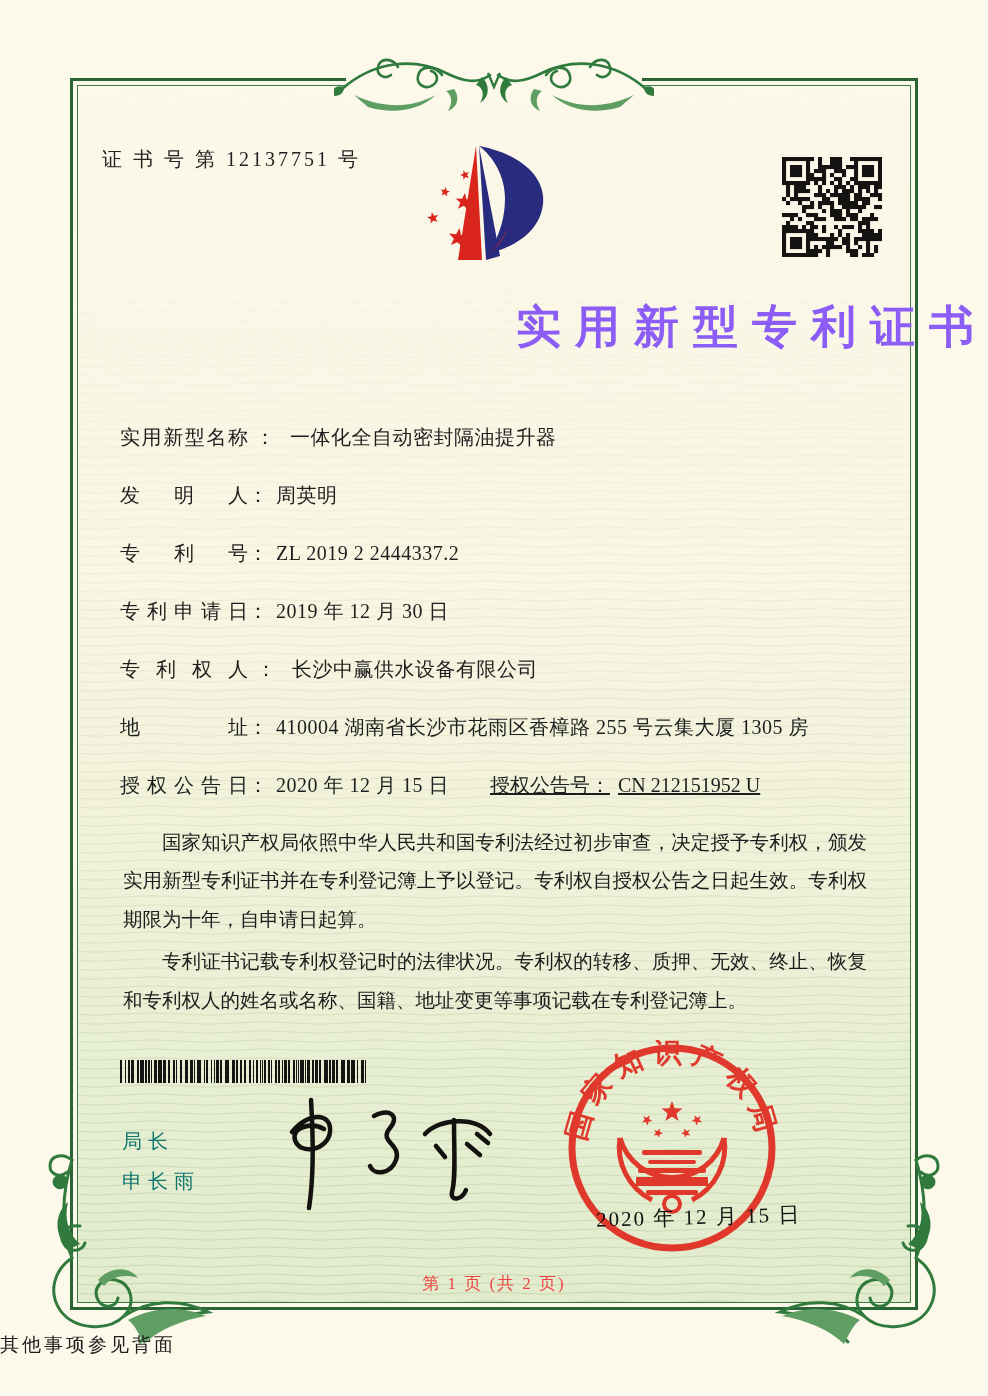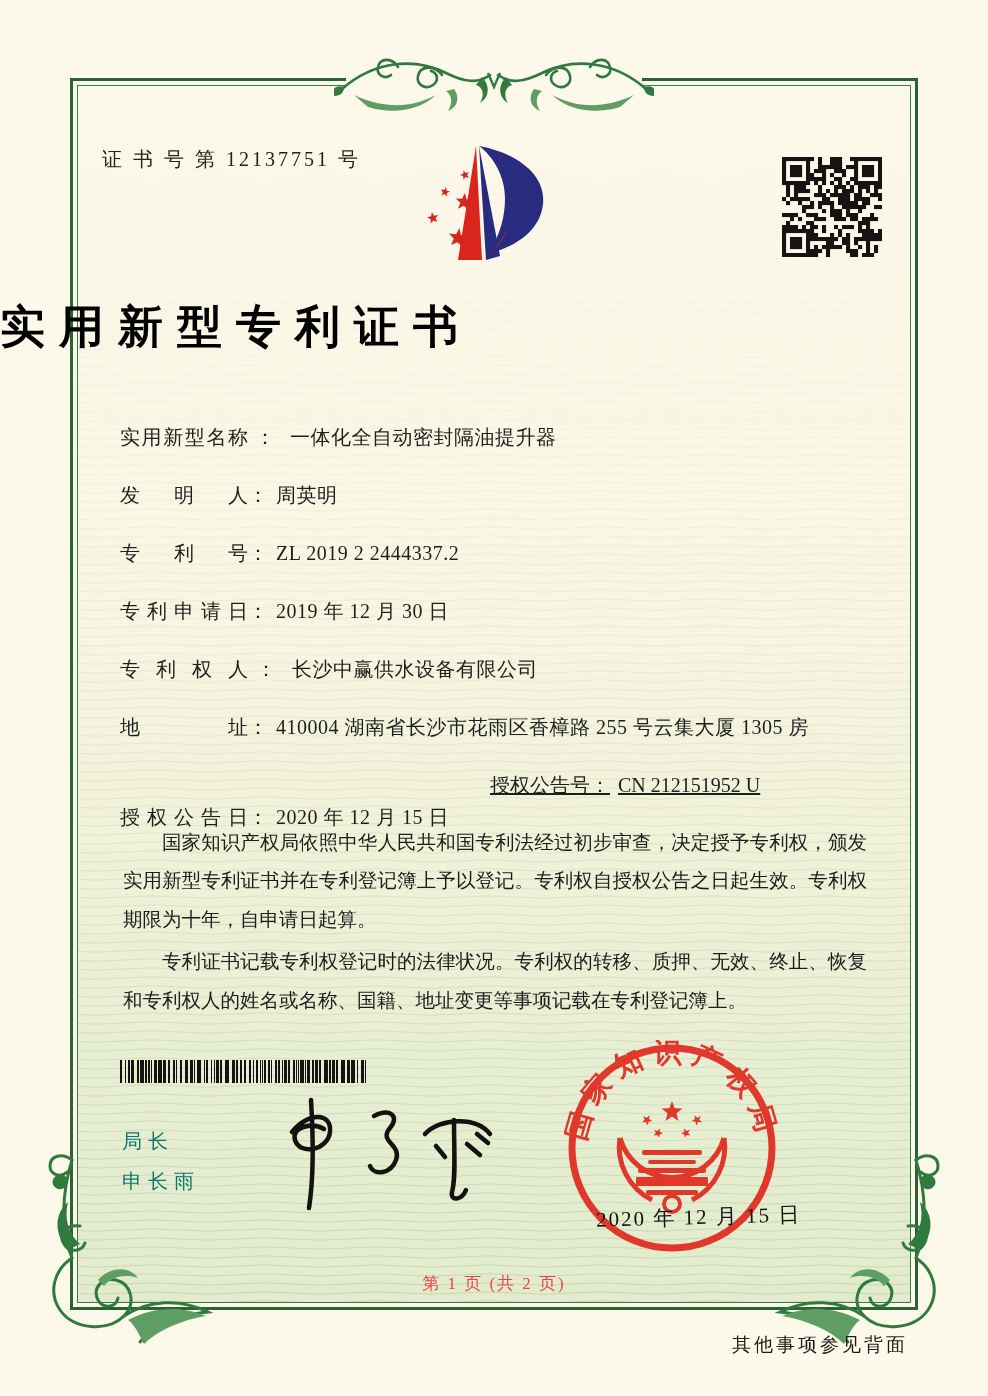--- a/index.html
+++ b/index.html
@@ -25,8 +25,8 @@
   
   .cert-no{left:102px;top:146px;font-size:20px;letter-spacing:3px;color:#222;}
   .title{
-    left:0;top:297px;width:988px;text-align:left;
-    font-size:45px;font-weight:700;letter-spacing:14px;color:#000000;
+    left:0;top:297px;width:988px;text-align:right;
+    font-size:45px;font-weight:700;letter-spacing:14px;color:#8b5cf6;
   }
   .row{left:120px;height:28px;font-size:20px;display:flex;align-items:baseline;}
   .row .lbl{display:inline-block;width:128px;text-align:justify;text-align-last:justify;}

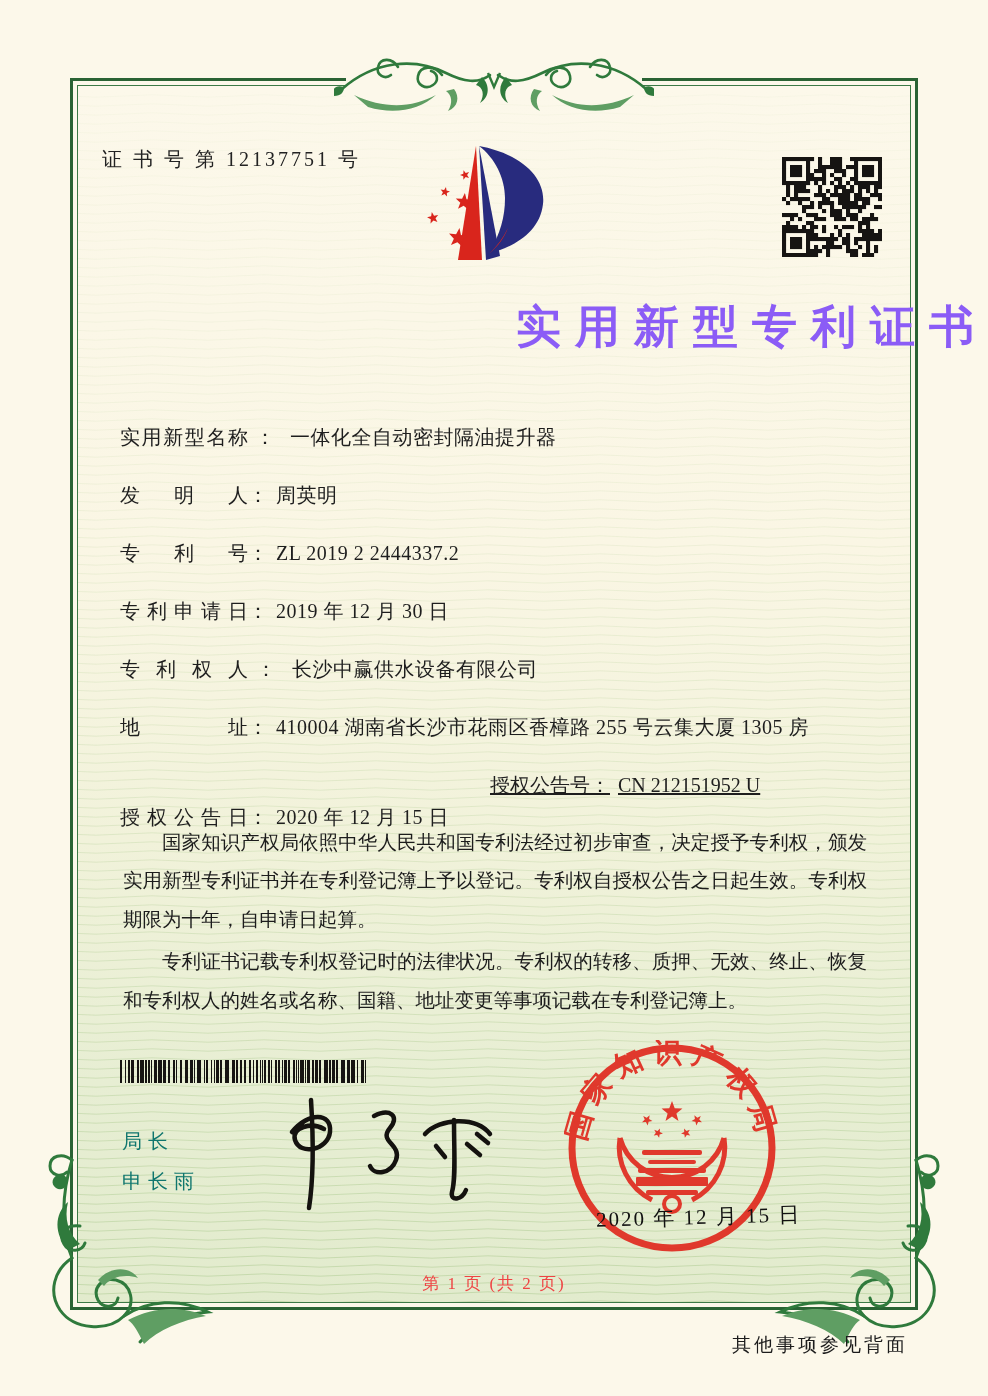--- a/index.html
+++ b/index.html
@@ -640,7 +640,7 @@
     <span class="colon">：</span>
     <span class="val">410004 湖南省长沙市花雨区香樟路 255 号云集大厦 1305 房</span>
 </div>
-<div class="abs row" style="top:772px;margin-top:32px;">
+<div class="abs row" style="top:772px;">
   <span class="lbl">授权公告日</span>
     <span class="colon">：</span>
     <span class="val">2020 年 12 月 15 日</span>

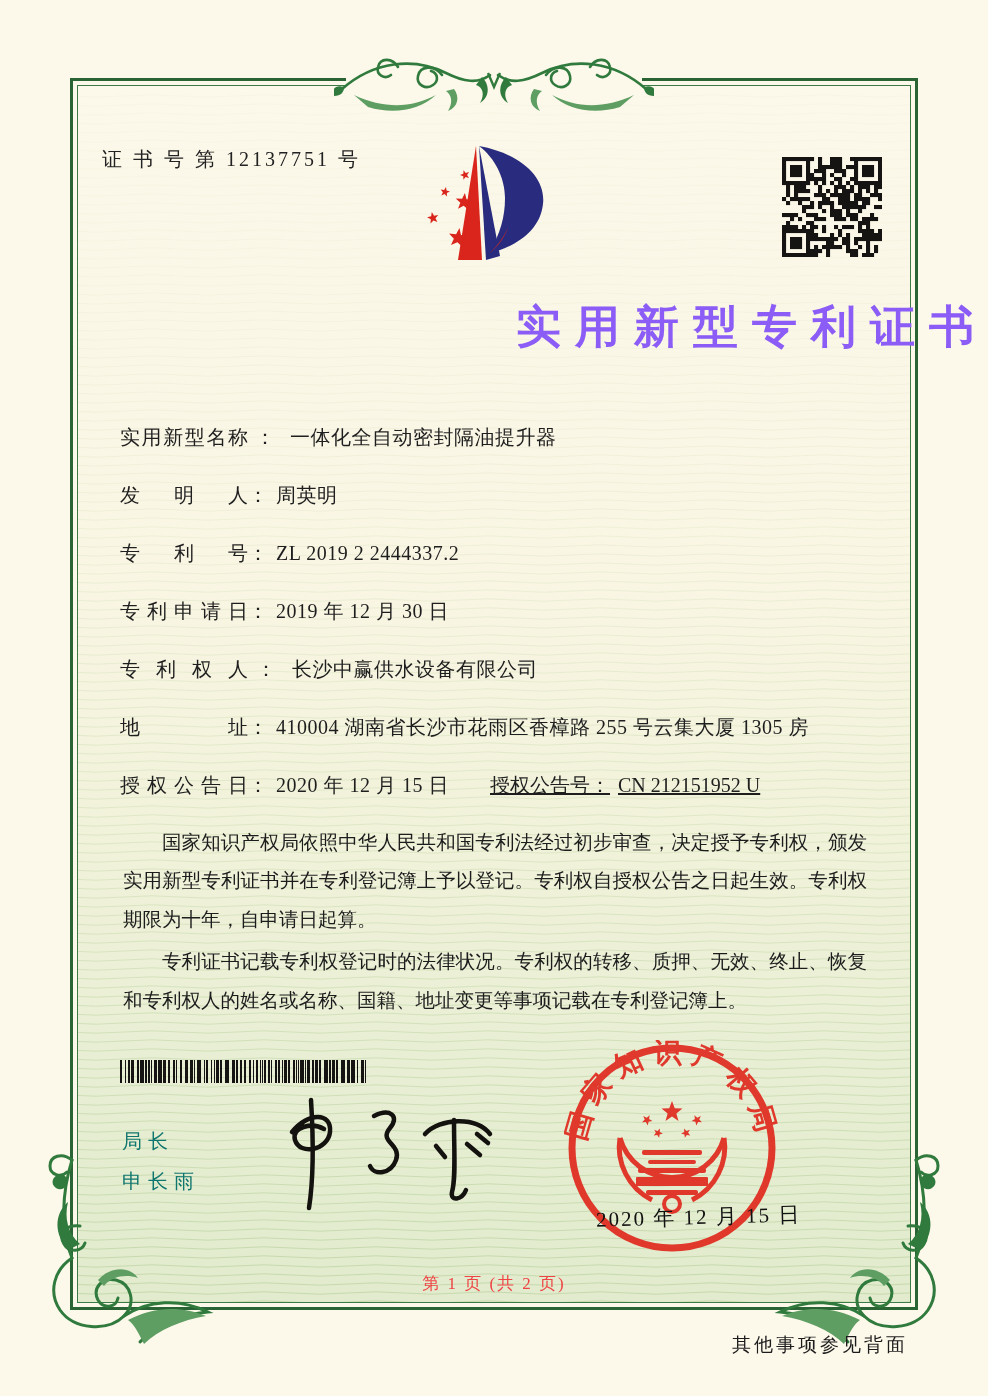--- a/index.html
+++ b/index.html
@@ -39,7 +39,7 @@
   .officer{left:122px;font-size:20px;letter-spacing:6px;
     font-family:"Liberation Sans","DejaVu Sans",sans-serif;color:#0f766e;}
   .page-num{left:0;top:1272px;width:988px;text-align:center;font-size:17px;letter-spacing:2px;color:#ef4444;}
-  .back-note{left:0;top:1332px;width:908px;text-align:right;font-size:19px;letter-spacing:3px;color:#1c1c1c;}
+  .back-note{left:0;top:1332px;width:908px;text-align:left;font-size:19px;letter-spacing:3px;color:#1c1c1c;}
   .seal-date{left:596px;top:1203px;font-size:21px;letter-spacing:2px;color:#111;transform:rotate(-1.5deg);}
   
   .mask-rect{left:346px;top:60px;width:296px;height:40px;background:#fcf8ea;}

